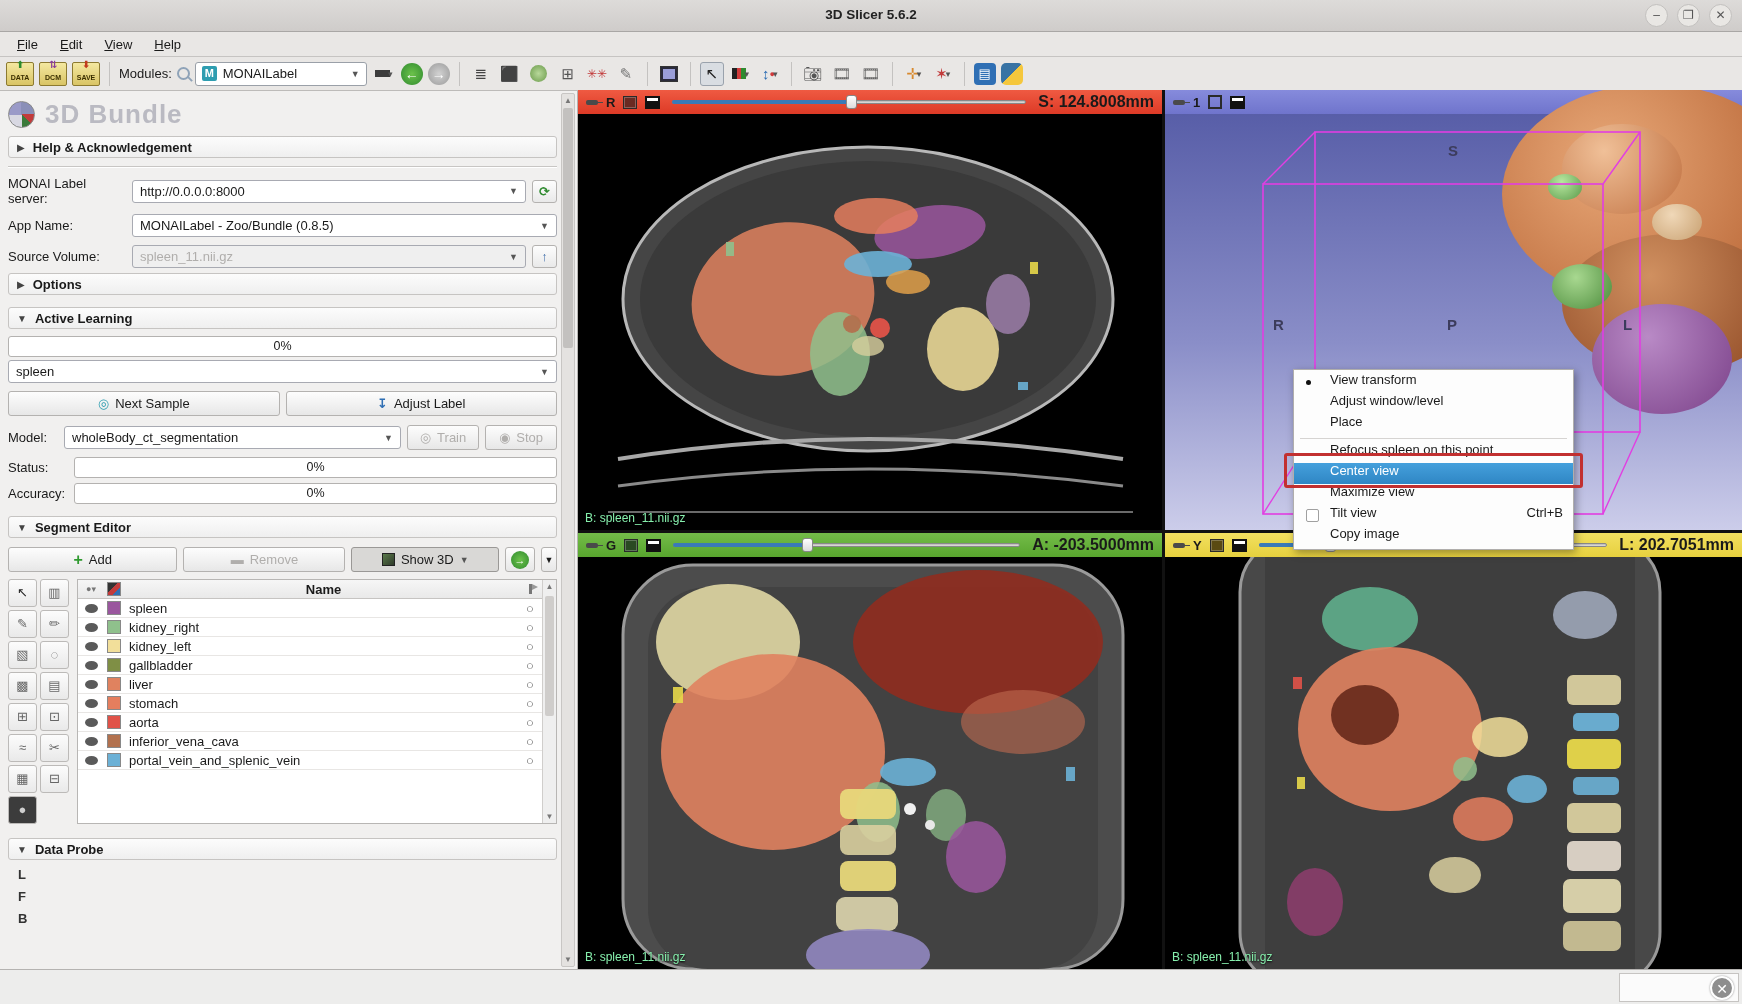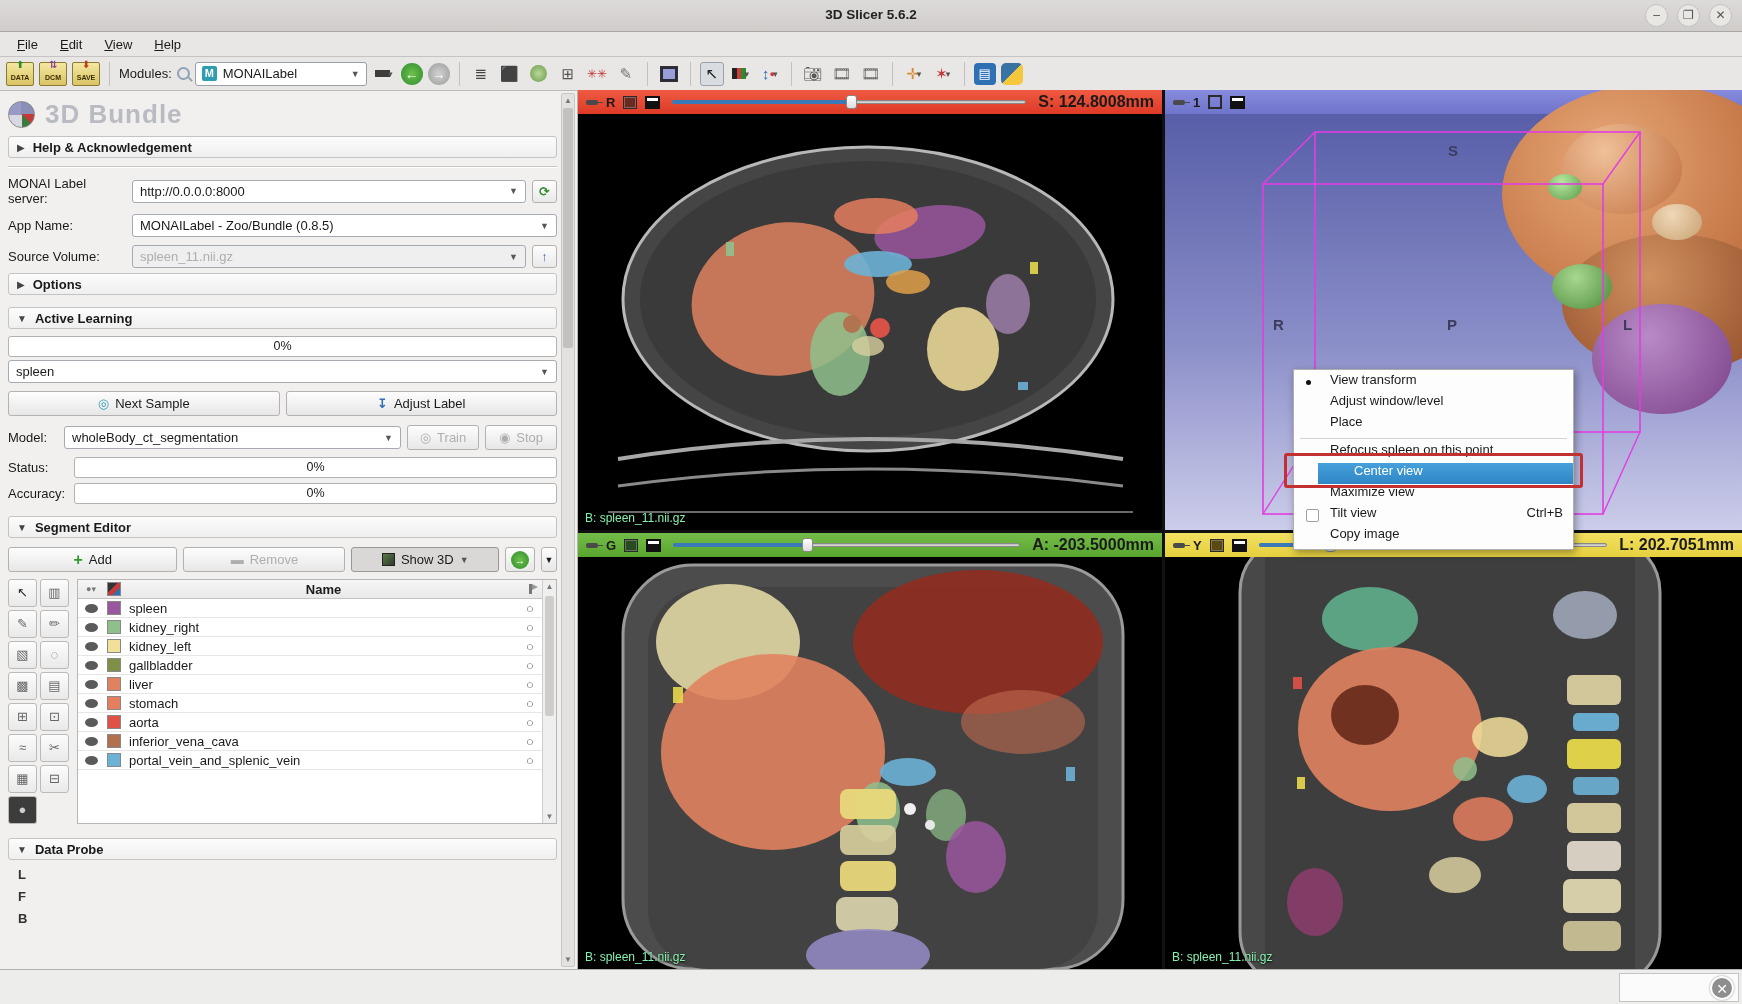--- a/index.html
+++ b/index.html
@@ -103,7 +103,7 @@
   .ctxmenu { position:absolute; left:715px; top:279px; width:281px; background:#fdfdfd; border:1px solid #b0aeac; box-shadow:2px 3px 8px rgba(0,0,0,.35); z-index:50; padding:2px 0; }
   .ctxitem { height:21px; display:flex; padding:0 10px 0 12px; gap:0; }
   .ctxitem .gutter { width:24px; flex:none; display:flex; align-items:center; }
-  .ctxitem.hl { background:linear-gradient(#45a0dc,#2f86c4); color:#fff;margin-left:24px; }
+  .ctxitem.hl { background:linear-gradient(#45a0dc,#2f86c4); color:#fff; }
   .ctxsep { height:1px; background:#d6d4d2; margin:3px 6px; }
   .ctxshortcut { margin-left:auto; }
   .bullet { width:5px; height:5px; border-radius:50%; background:#111; }

